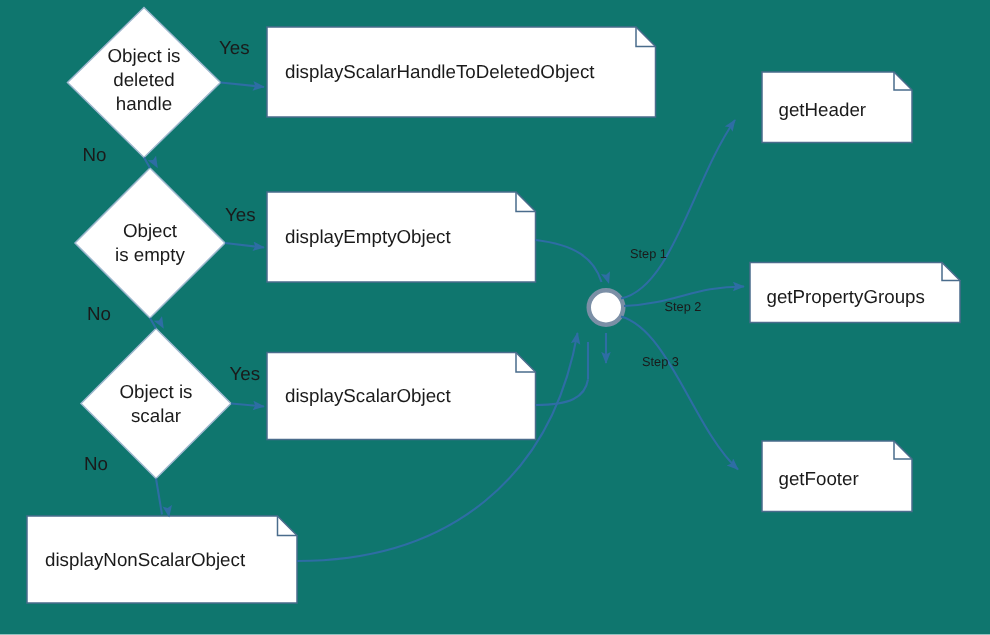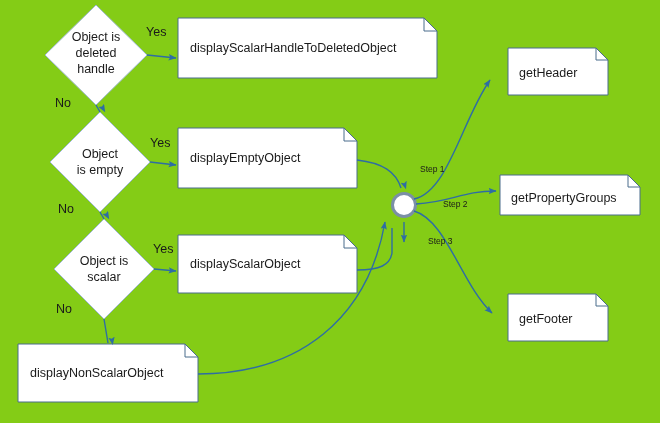--- a/index.html
+++ b/index.html
@@ -11,7 +11,7 @@
     position: relative;
     width: 660px;
     height: 423px;
-    background: #84cc16;
+    background: #0f766e;
     overflow: hidden;
     font-family: "Liberation Sans", sans-serif;
   }

